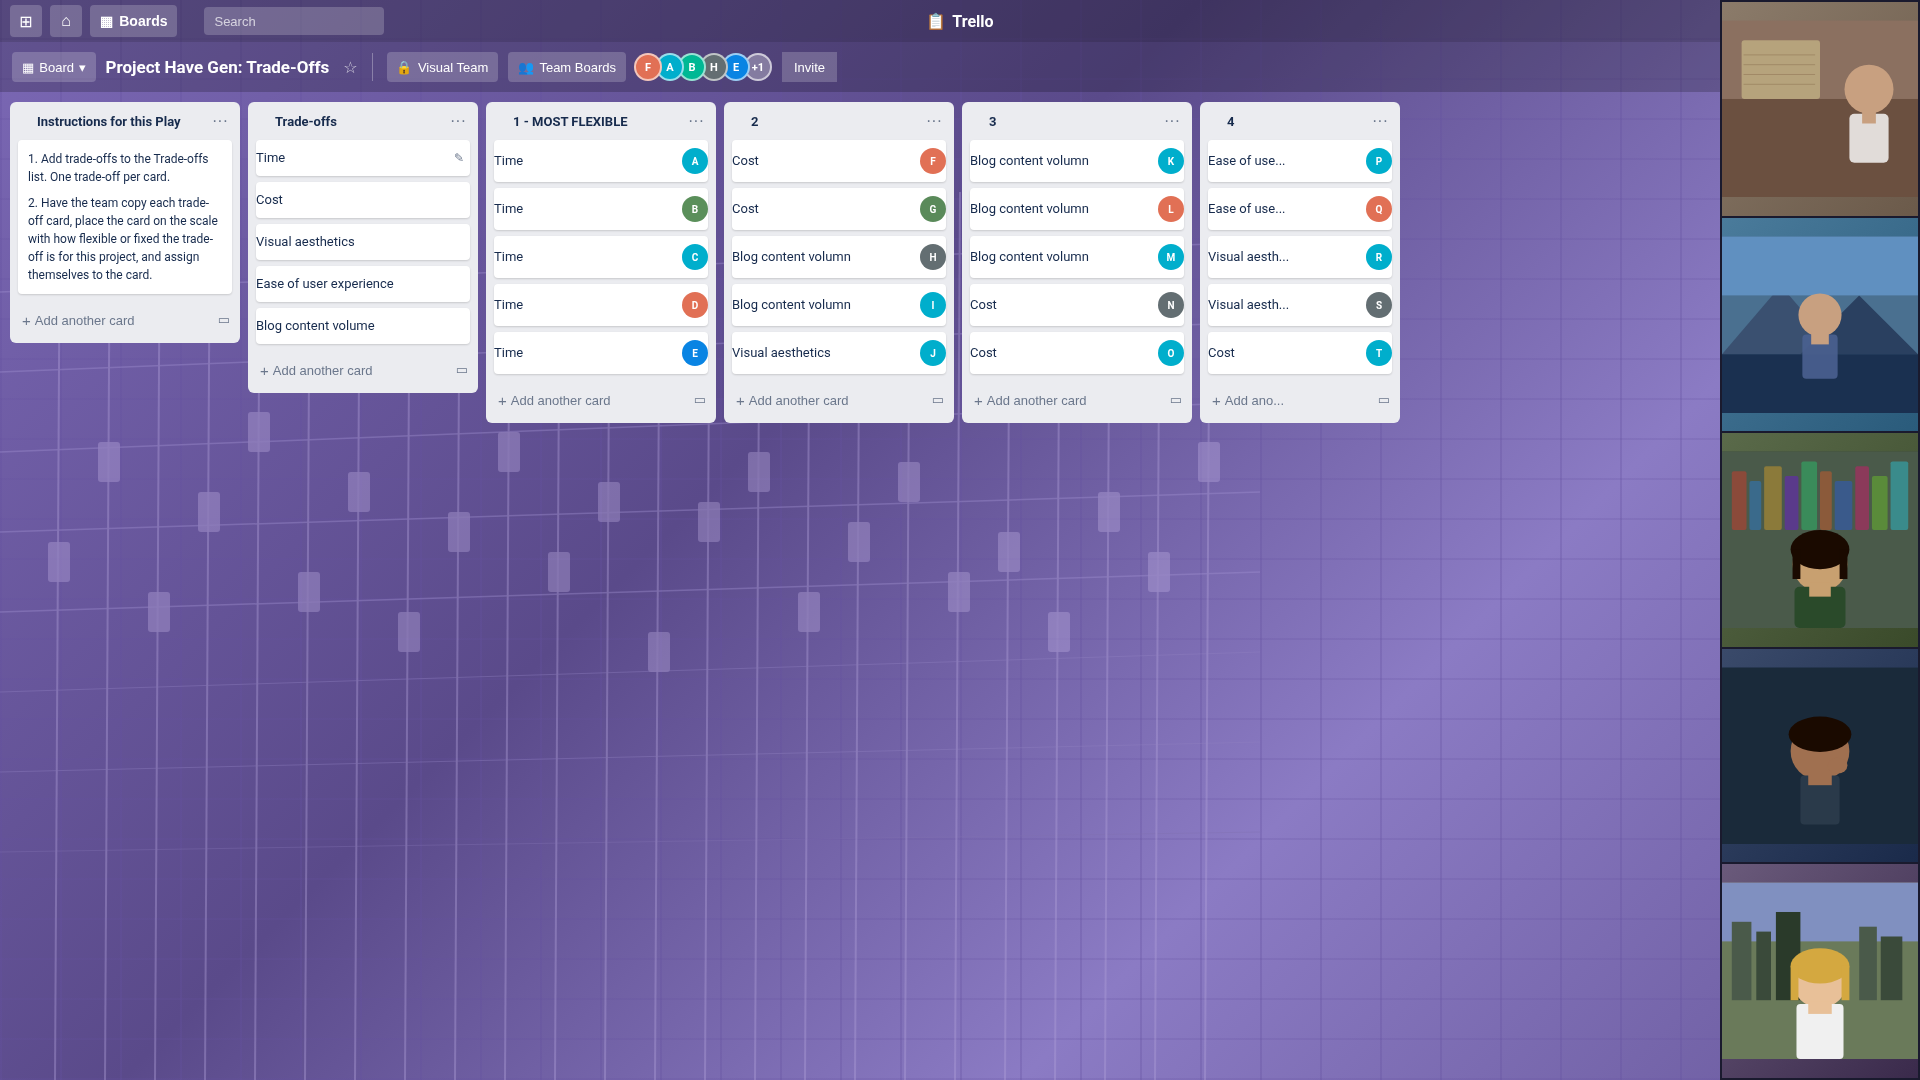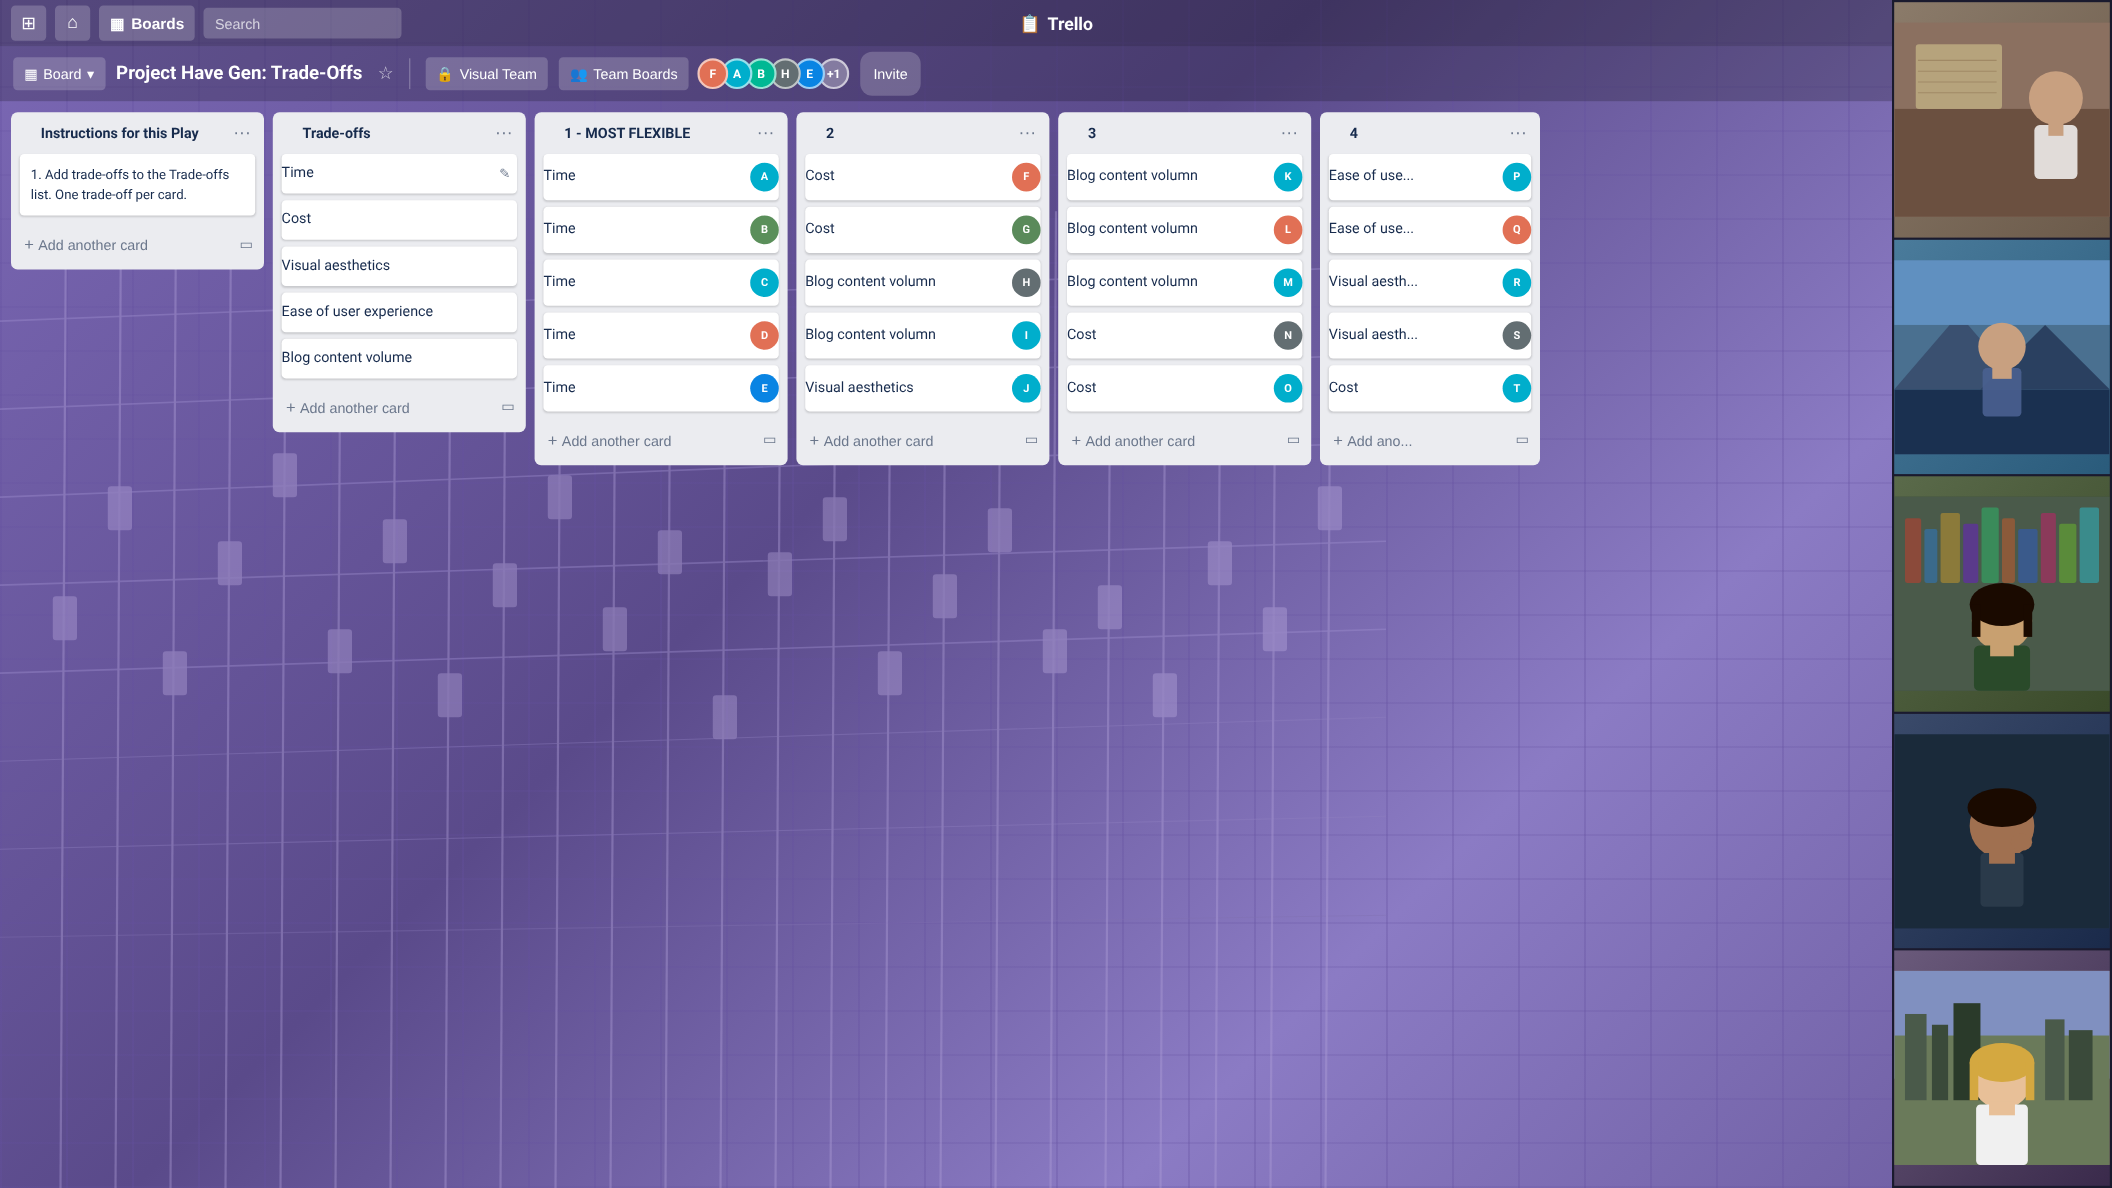--- a/index.html
+++ b/index.html
@@ -48,7 +48,7 @@
       background: rgba(255,255,255,0.2);
       border: none; border-radius: 4px;
       color: white; padding: 4px 10px; font-size: 13px;
-      width: 180px; height: 28px;
+      width: 180px; height: 28px; margin-left: 19px;
     }
     .nav-search::placeholder { color: rgba(255,255,255,0.7); }
 

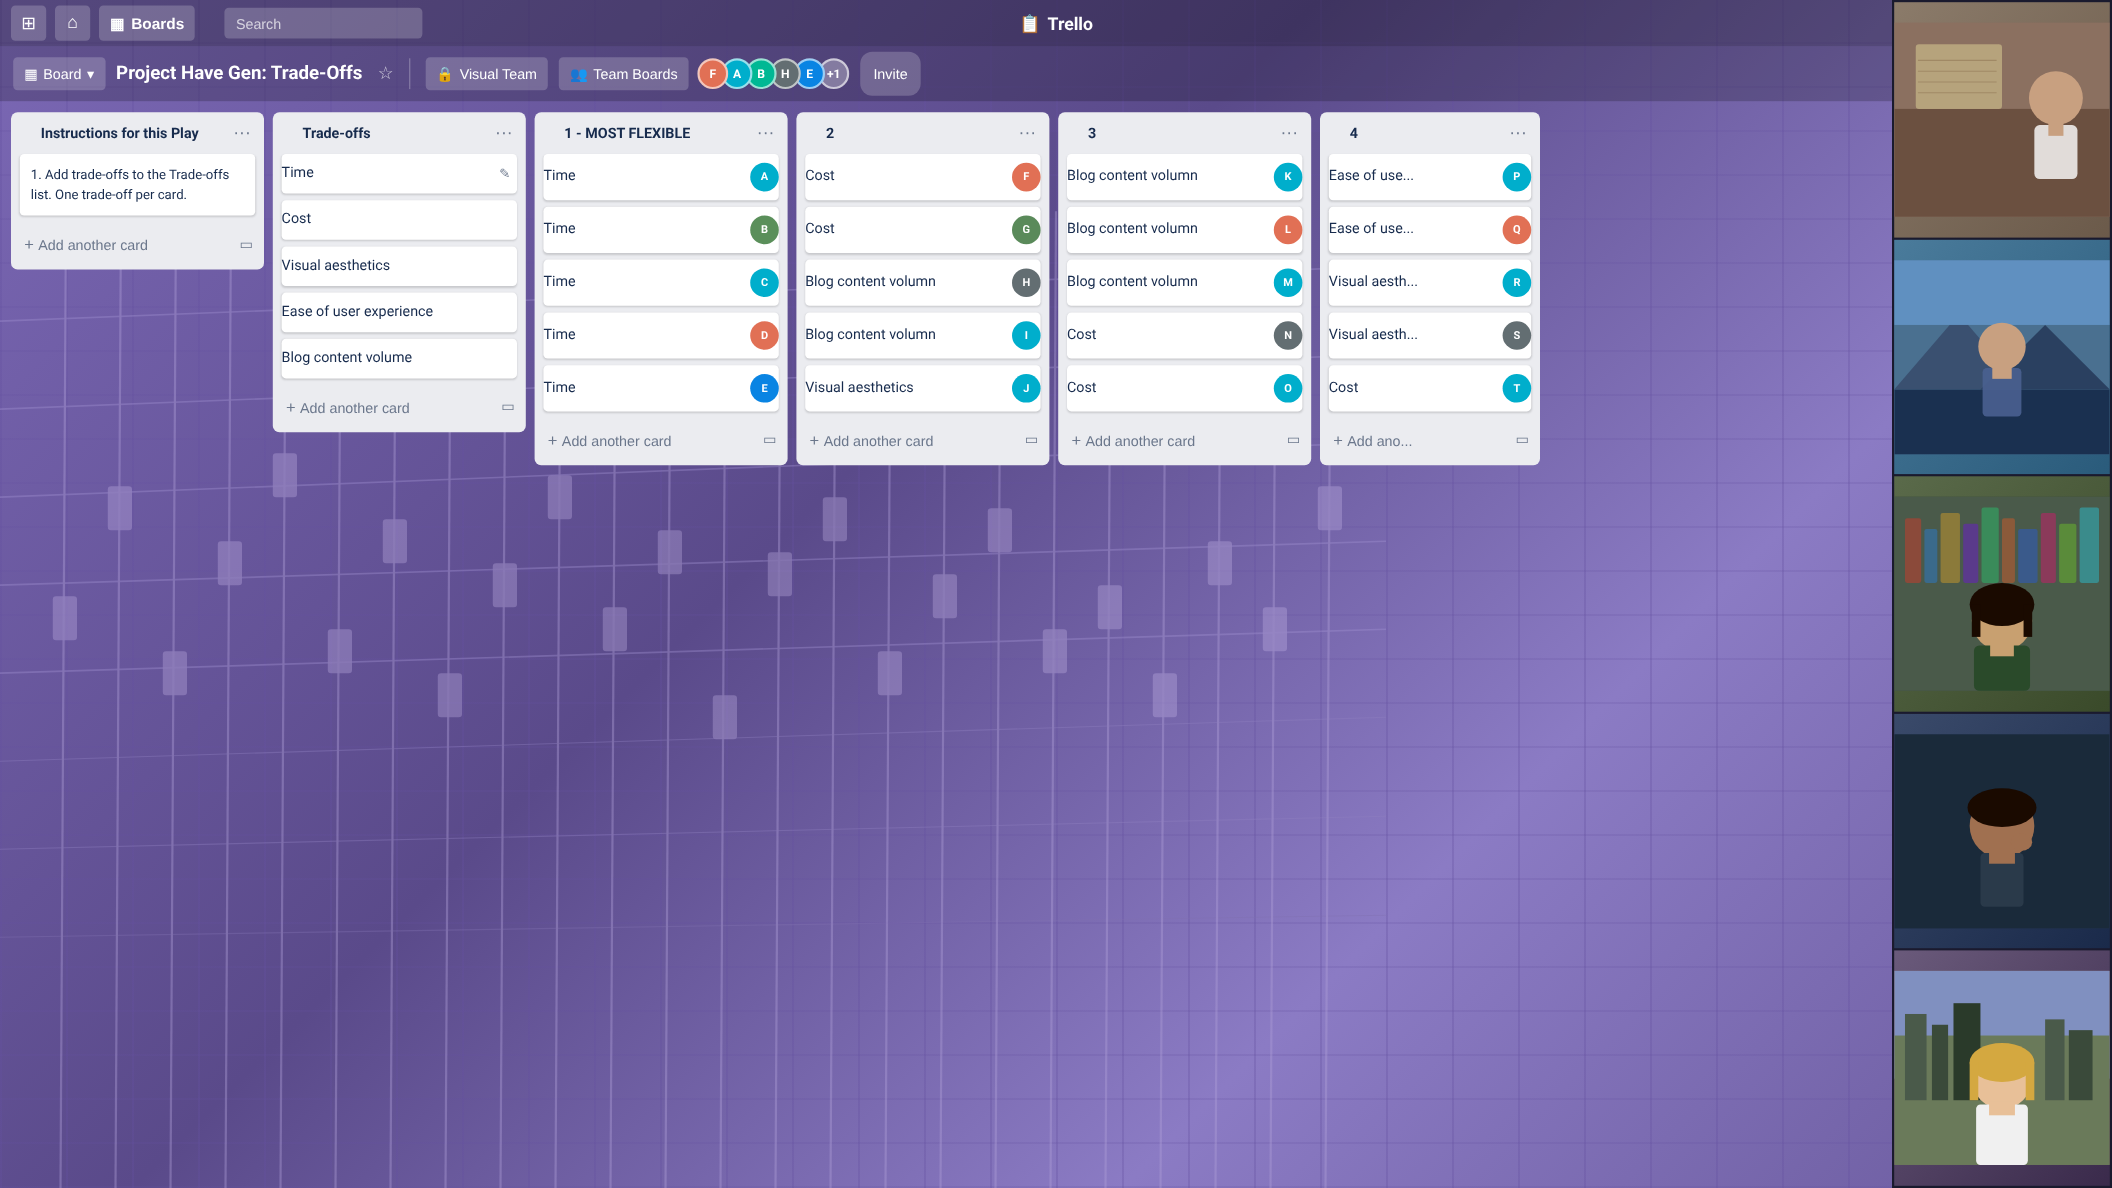--- a/index.html
+++ b/index.html
@@ -86,9 +86,9 @@
     }
     .invite-btn {
       background: rgba(255,255,255,0.2);
-      border: none; border-radius: 11px;
+      border: none; border-radius: 0;
       color: white; font-size: 13px; font-weight: 500;
-      padding: 4px 12px; cursor: pointer; height: 40px;
+      padding: 4px 12px; cursor: pointer; height: 30px;
     }
 
     

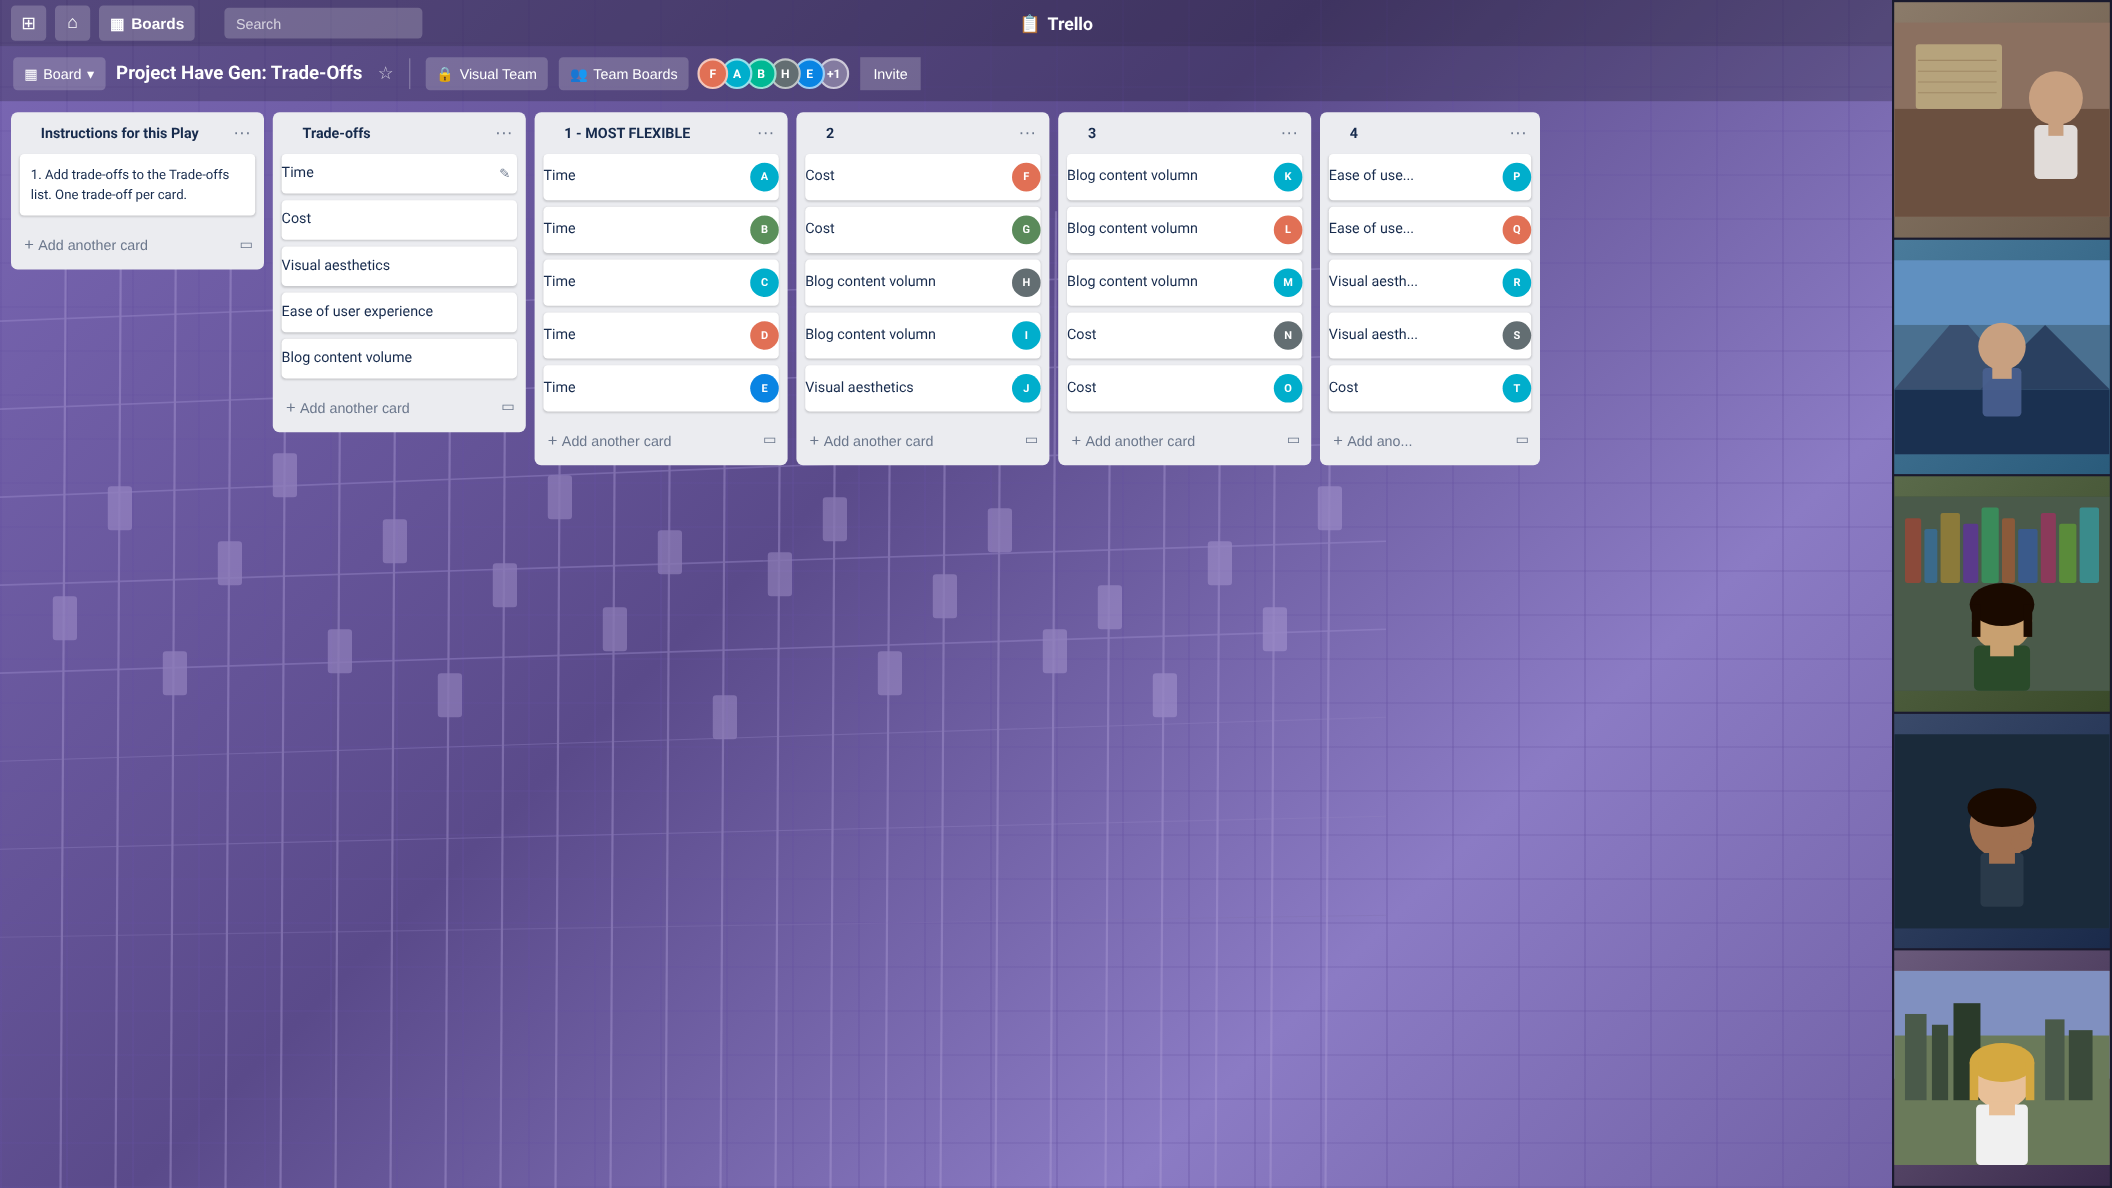--- a/index.html
+++ b/index.html
@@ -390,6 +390,7 @@
     </div>
     <div class="instructions-card">
       <p>1. Add trade-offs to the Trade-offs list. One trade-off per card.</p>
+      <p>2. Have the team copy each trade-off card, place the card on the scale with how flexible or fixed the trade-off is for this project, and assign themselves to the card.</p>
     </div>
     <div style="display:flex;align-items:center;justify-content:space-between;margin-top:4px;">
       <button class="add-card-btn">

